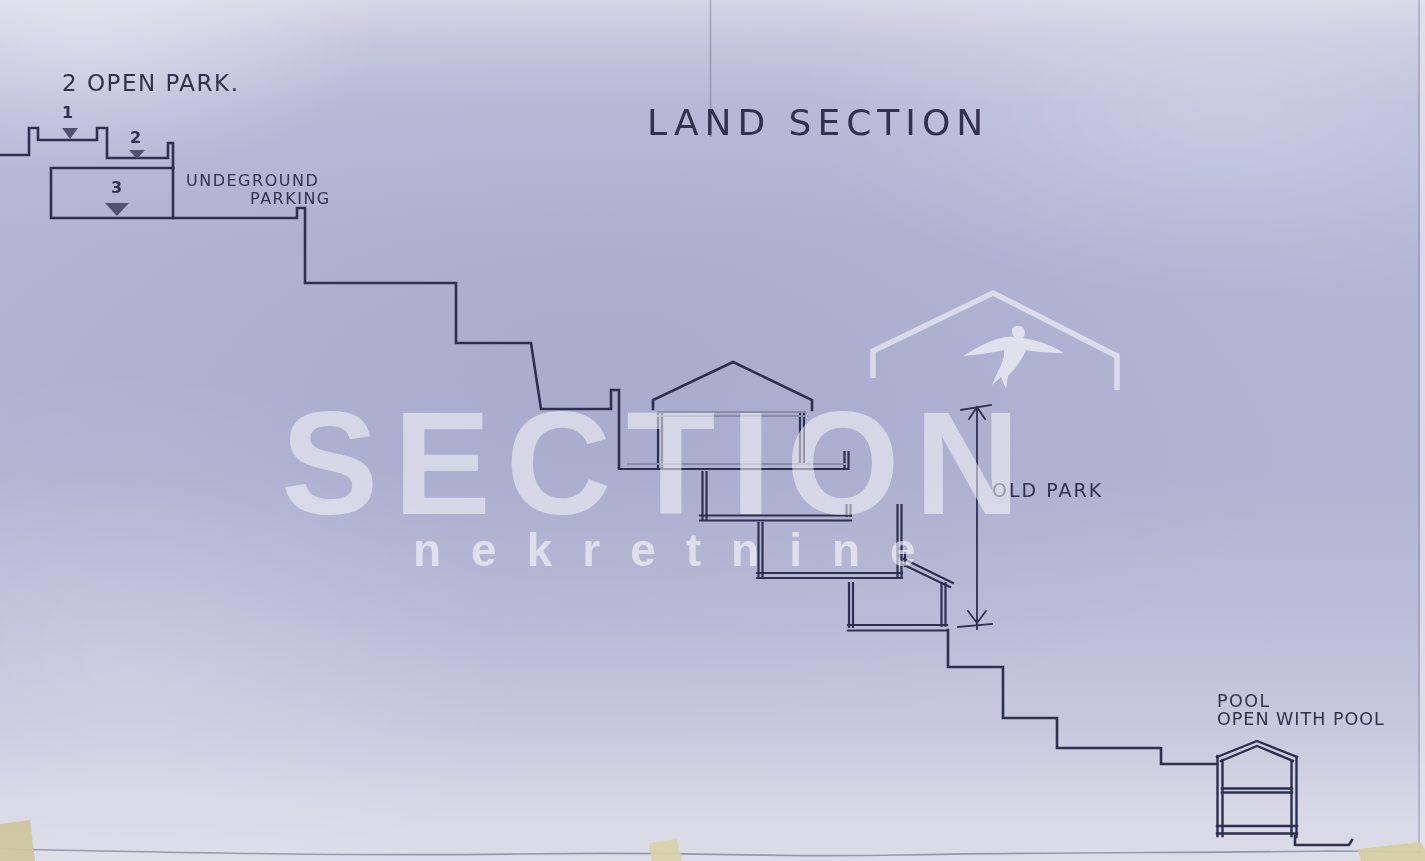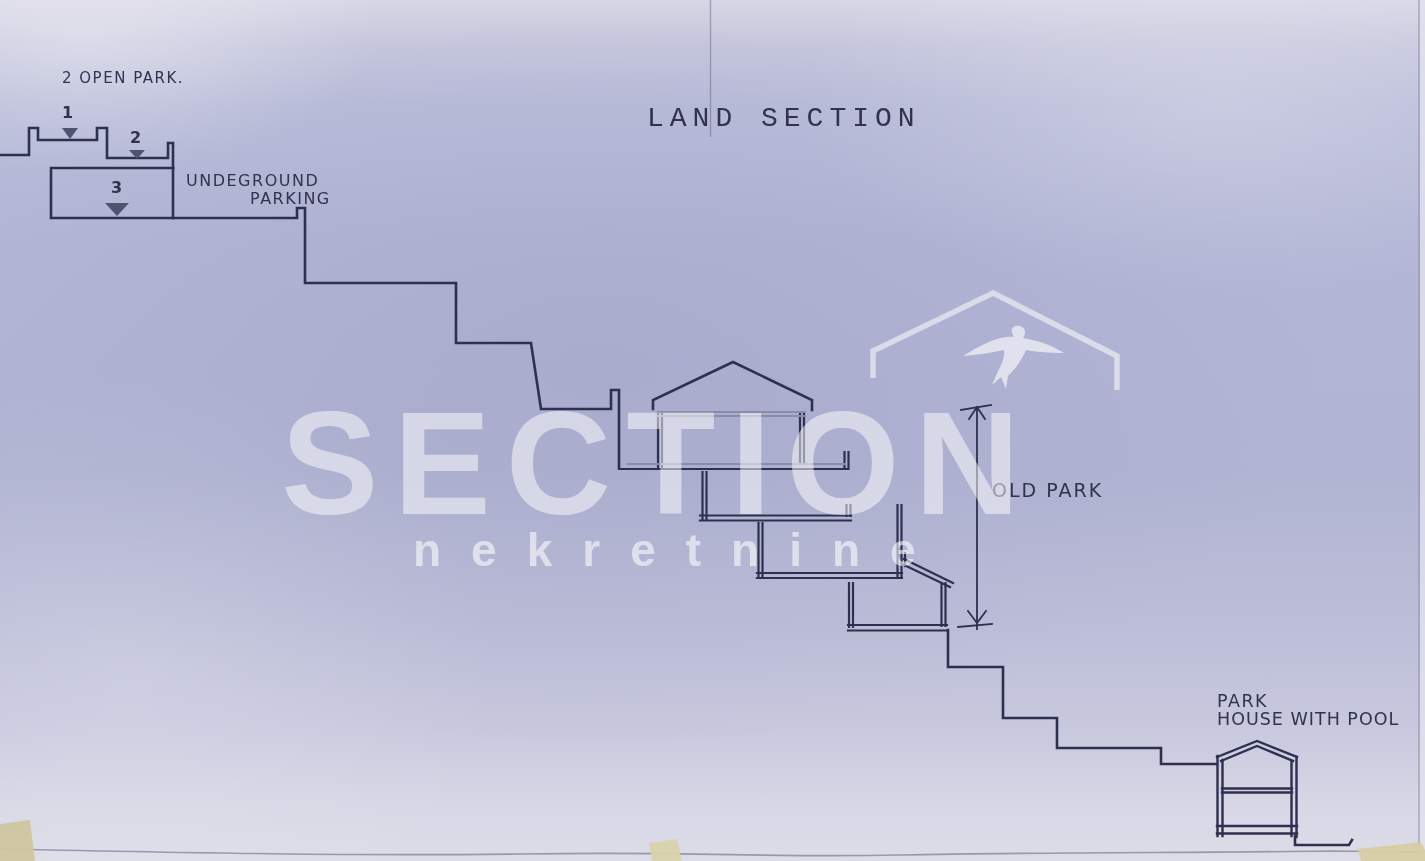--- a/index.html
+++ b/index.html
@@ -127,7 +127,7 @@
 
   <div class="layer">
     <div class="lbl lbl-title" style="left:647px;top:104px;">LAND SECTION</div>
-    <div class="lbl lbl-sm" style="left:62px;top:71px;font-size:15px;">2 OPEN PARK.</div>
+    <div class="lbl lbl-sm" style="left:62px;top:71px;font-size:23px;">2 OPEN PARK.</div>
     <div class="lbl lbl-num" style="left:62px;top:105px;">1</div>
     <div class="lbl lbl-num" style="left:130px;top:130px;">2</div>
     <div class="lbl lbl-num" style="left:111px;top:180px;">3</div>

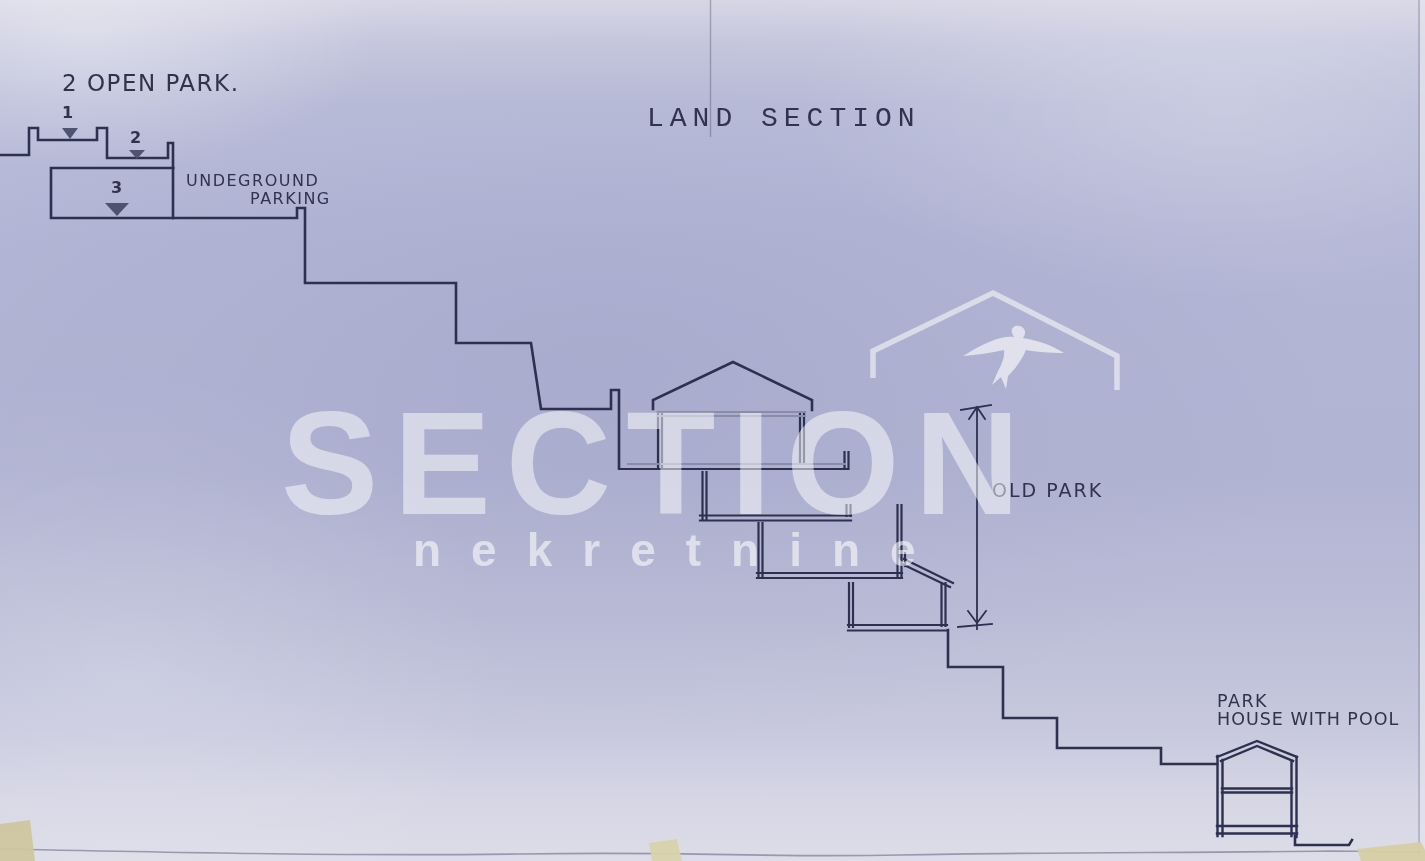--- a/index.html
+++ b/index.html
@@ -22,7 +22,7 @@
     position:absolute;color:#31334e;white-space:nowrap;
     font-family:"DejaVu Sans",sans-serif;line-height:1.05;
   }
-  .lbl-title{font-size:28px;letter-spacing:6px;font-family:Liberation Mono, monospace;}
+  .lbl-title{font-size:36px;letter-spacing:6px;}
   .lbl-sm{font-size:16px;letter-spacing:1.5px;}
   .lbl-num{font-size:16px;font-weight:bold;letter-spacing:0;}
   .lbl-old{font-size:19px;letter-spacing:2px;}

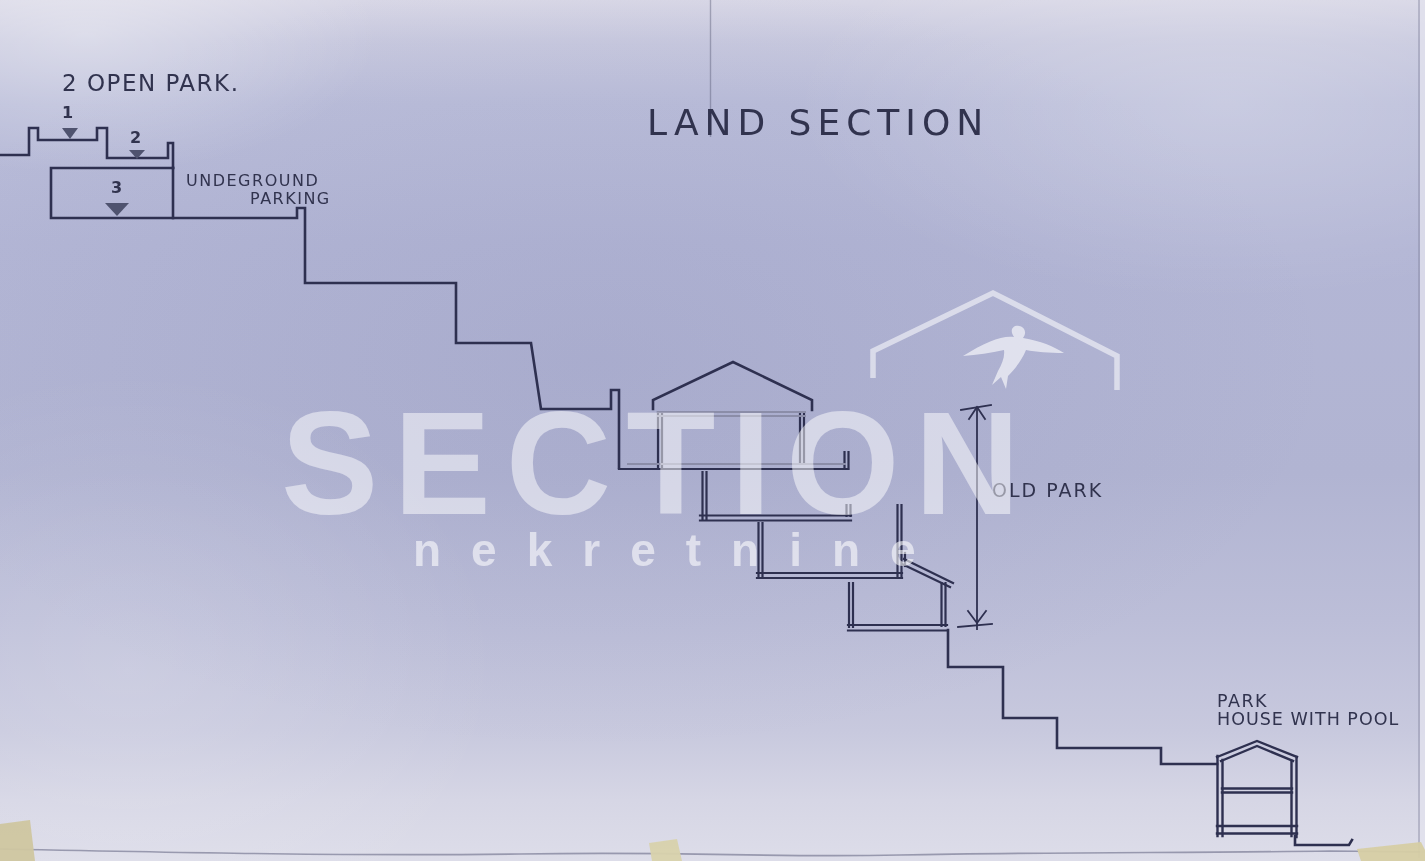--- a/index.html
+++ b/index.html
@@ -134,7 +134,7 @@
     <div class="lbl lbl-sm" style="left:186px;top:173px;">UNDEGROUND</div>
     <div class="lbl lbl-sm" style="left:203px;top:191px;margin-left:47px;">PARKING</div>
     <div class="lbl lbl-old" style="left:992px;top:481px;">OLD PARK</div>
-    <div class="lbl lbl-sm" style="left:1217px;top:692px;font-size:17.5px;">PARK</div>
+    <div class="lbl lbl-sm" style="left:1217px;top:692px;font-size:17.5px;">POOL</div>
     <div class="lbl lbl-sm" style="left:1217px;top:710px;font-size:17.5px;letter-spacing:1px;">HOUSE WITH POOL</div>
   </div>
 

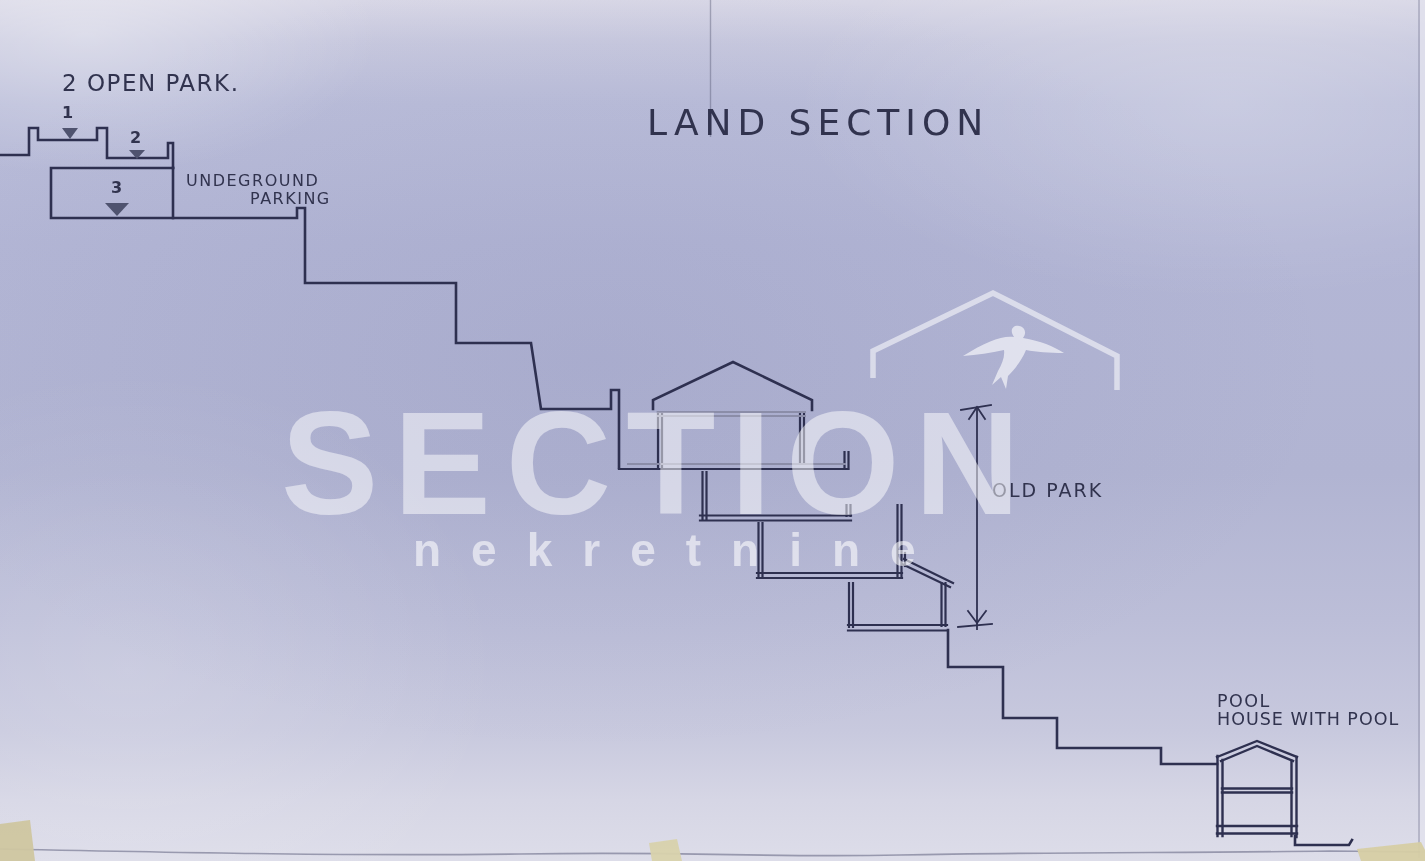--- a/index.html
+++ b/index.html
@@ -135,7 +135,7 @@
     <div class="lbl lbl-sm" style="left:203px;top:191px;margin-left:47px;">PARKING</div>
     <div class="lbl lbl-old" style="left:992px;top:481px;">OLD PARK</div>
     <div class="lbl lbl-sm" style="left:1217px;top:692px;font-size:17.5px;">POOL</div>
-    <div class="lbl lbl-sm" style="left:1217px;top:710px;font-size:17.5px;letter-spacing:1px;">HOUSE WITH POOL</div>
+    <div class="lbl lbl-sm" style="left:1217px;top:710px;font-size:17.5px;letter-spacing:1px;">OPEN WITH POOL</div>
   </div>
 
   <div class="watermark">

